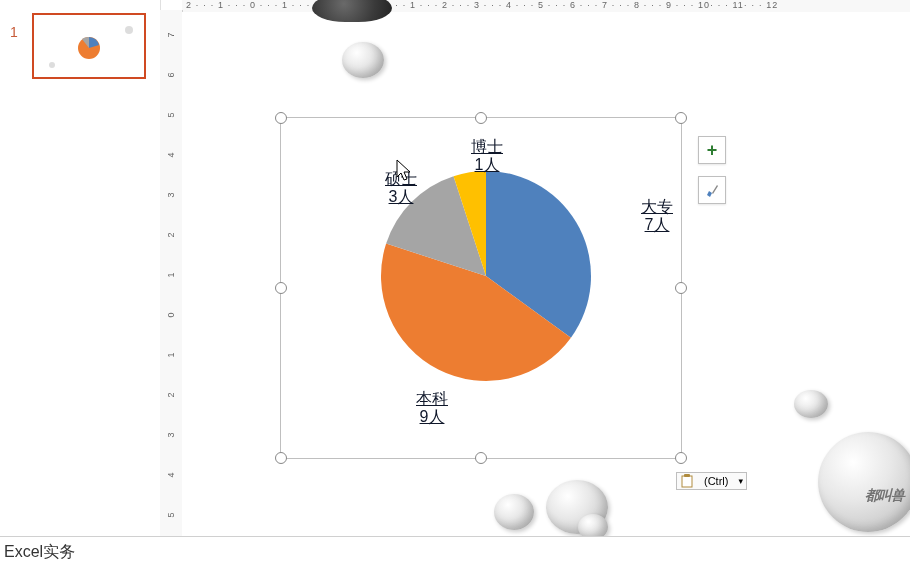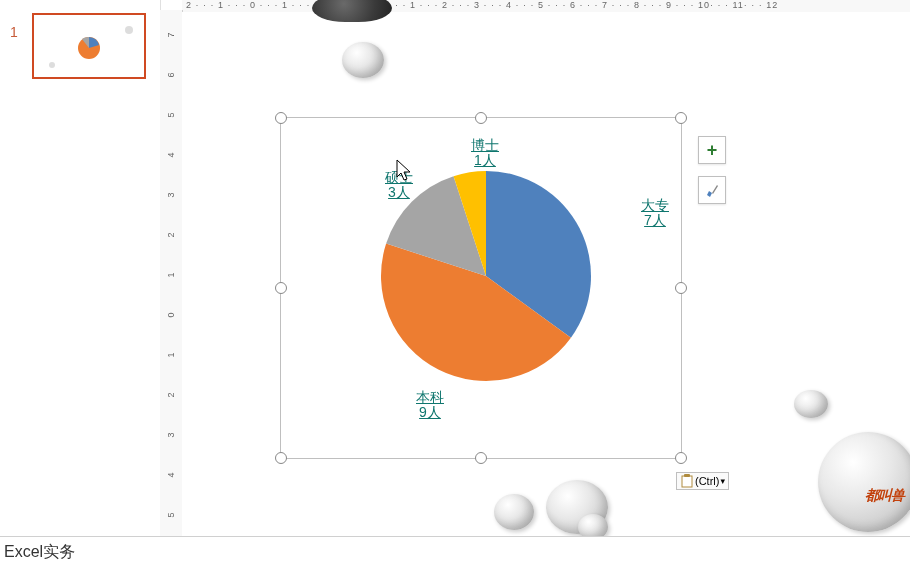--- a/index.html
+++ b/index.html
@@ -109,8 +109,8 @@
   }
   .data-label {
     position: absolute;
-    font-size: 14px;
-    color: #0f766e;
+    font-size: 16px;
+    color: #0f172a;
     text-align: center;
     line-height: 1.1;
     text-decoration: underline;

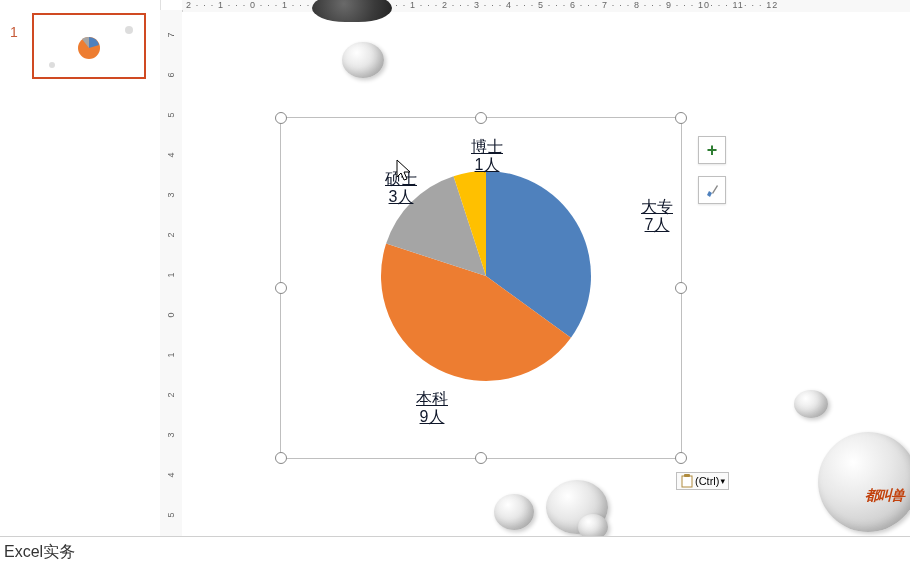--- a/index.html
+++ b/index.html
@@ -134,7 +134,7 @@
     padding: 1px 3px;
     display: flex;
     align-items: center;
-    gap: 1px;
+    gap: 10px;
   }
   .bottom-strip {
     position: absolute;

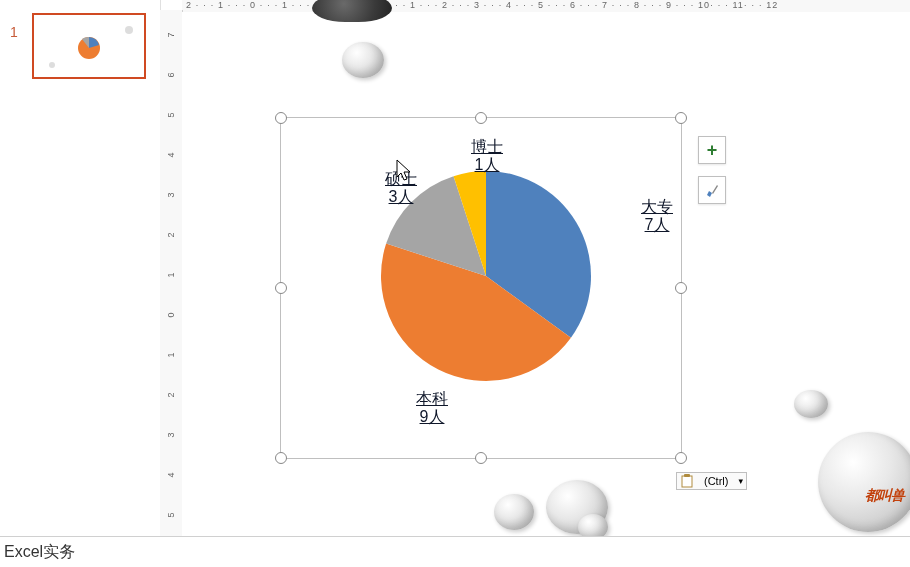--- a/index.html
+++ b/index.html
@@ -177,7 +177,7 @@
     bottom: 32px;
     font-size: 14px;
     font-weight: bold;
-    color: #c2410c;
+    color: #737373;
     font-style: italic;
     letter-spacing: -1px;
   }

